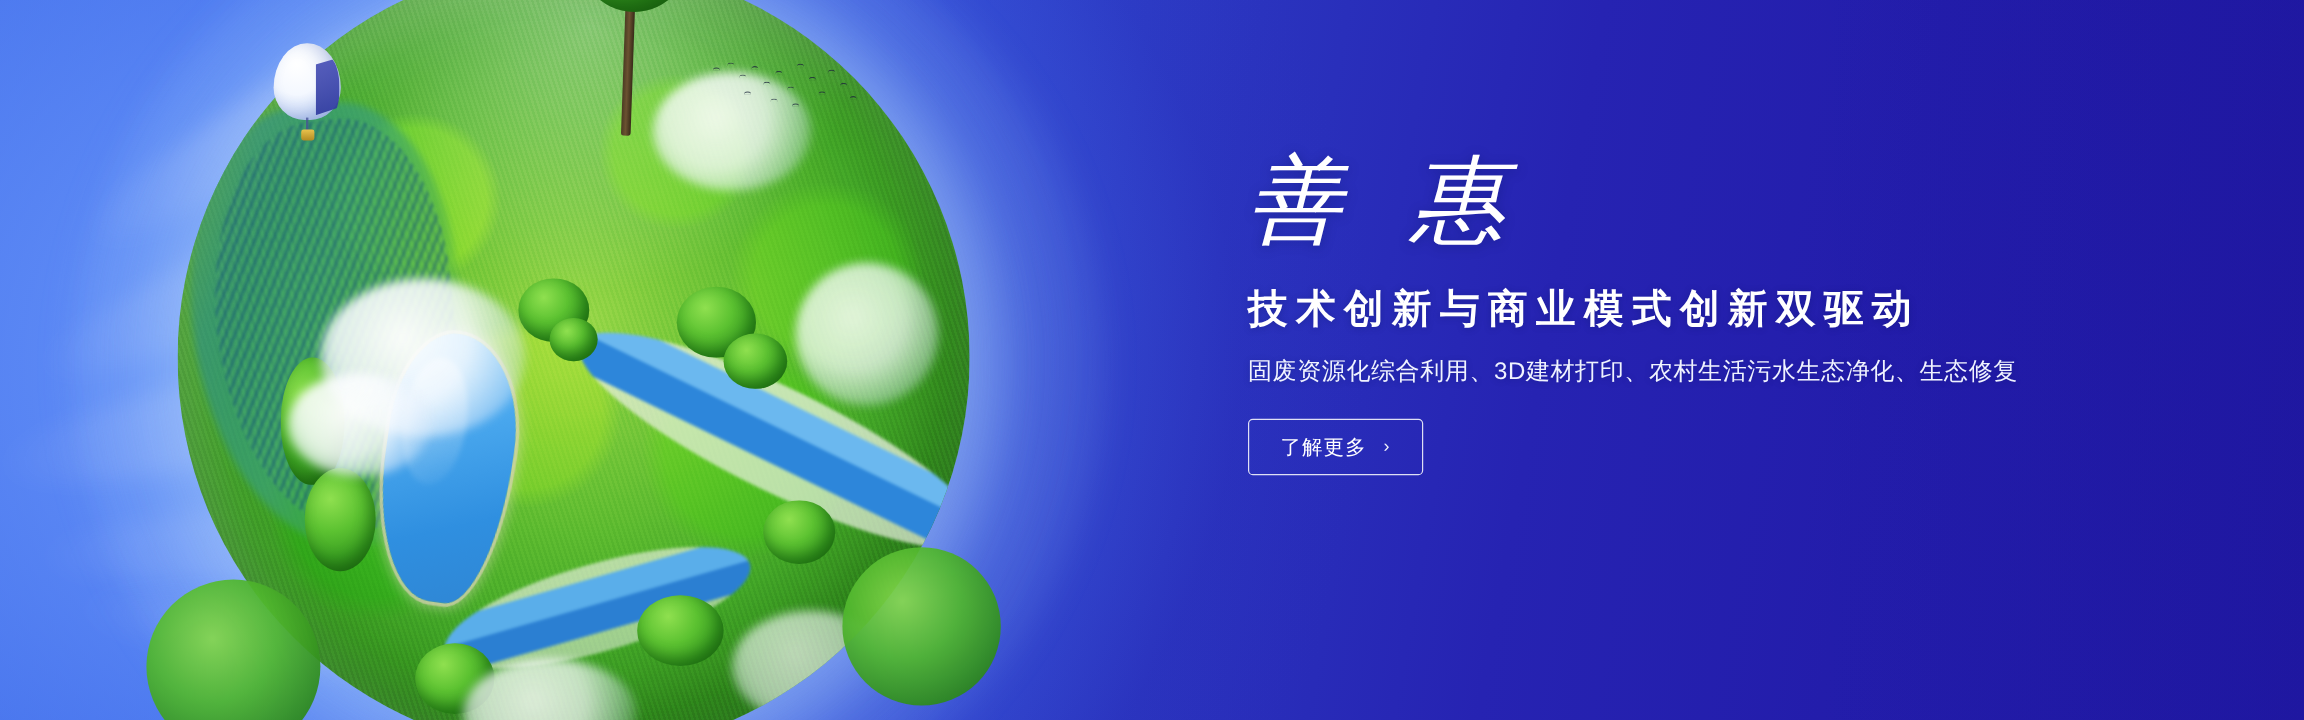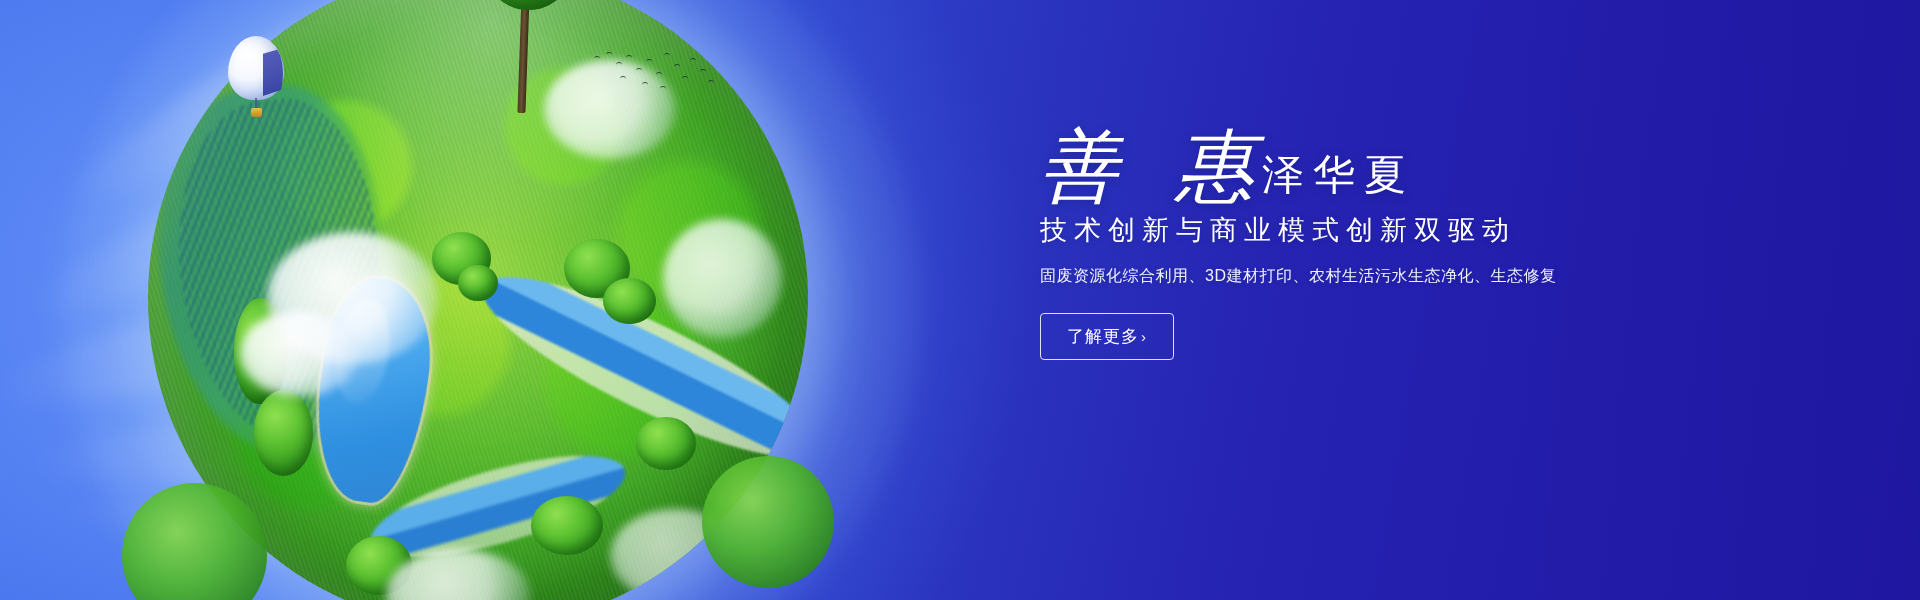--- a/index.html
+++ b/index.html
@@ -500,7 +500,6 @@
       <span class="hl-big">善</span>
       <span class="hl-gap"></span>
       <span class="hl-big">惠</span>
-      <span class="hl-small">泽华夏</span>
     </div>
 
     <div class="subtitle">技术创新与商业模式创新双驱动</div>

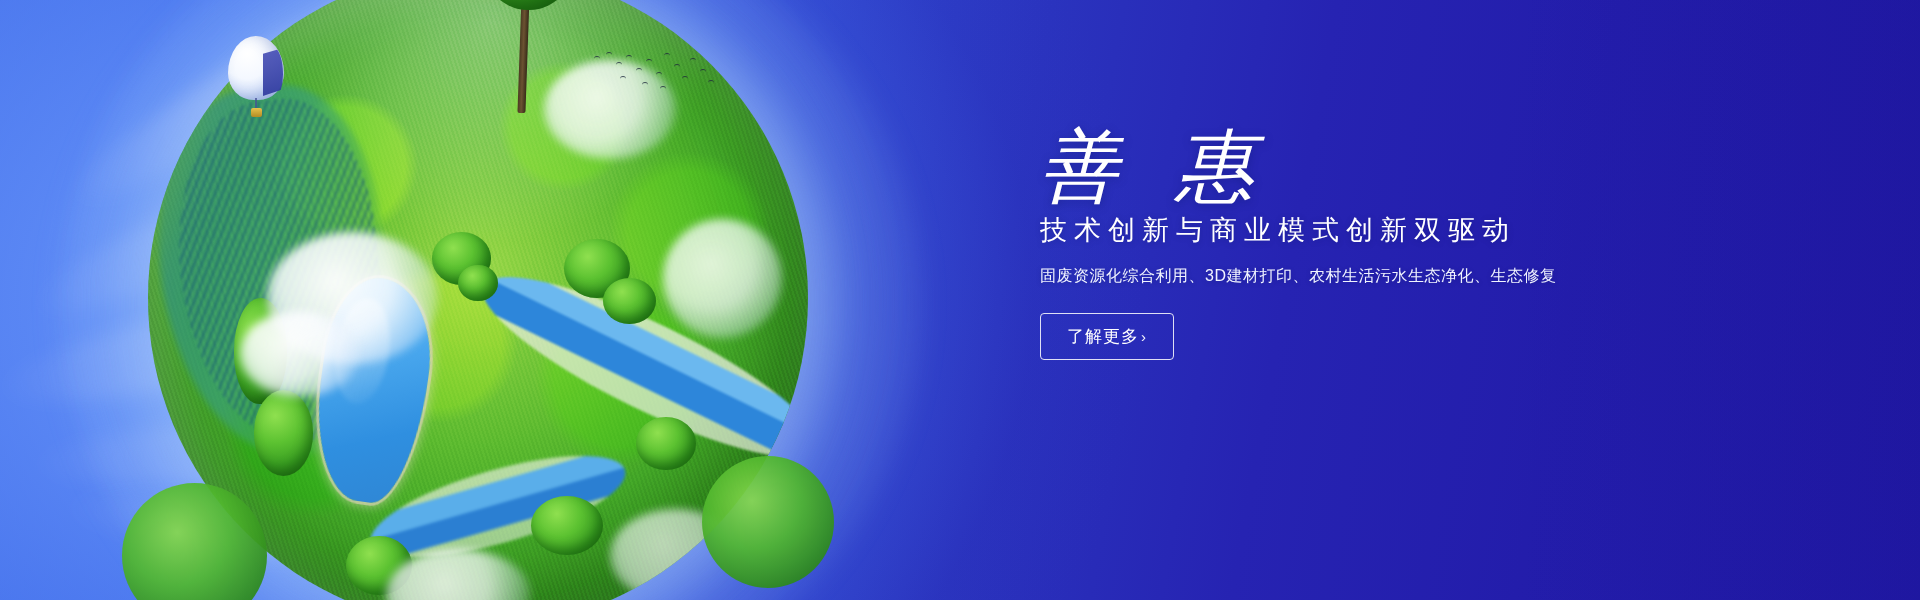--- a/index.html
+++ b/index.html
@@ -360,11 +360,11 @@
 
   .subtitle {
     color:#ffffff;
-    font-size:27px;
-    font-weight:400;
+    font-size:33px;
+    font-weight:700;
     letter-spacing:7px;
     line-height:1.2;
-    margin-top:8px;
+    margin-top:31px;
     text-shadow:0 1px 6px rgba(10,20,90,0.30);
     white-space:nowrap;
   }

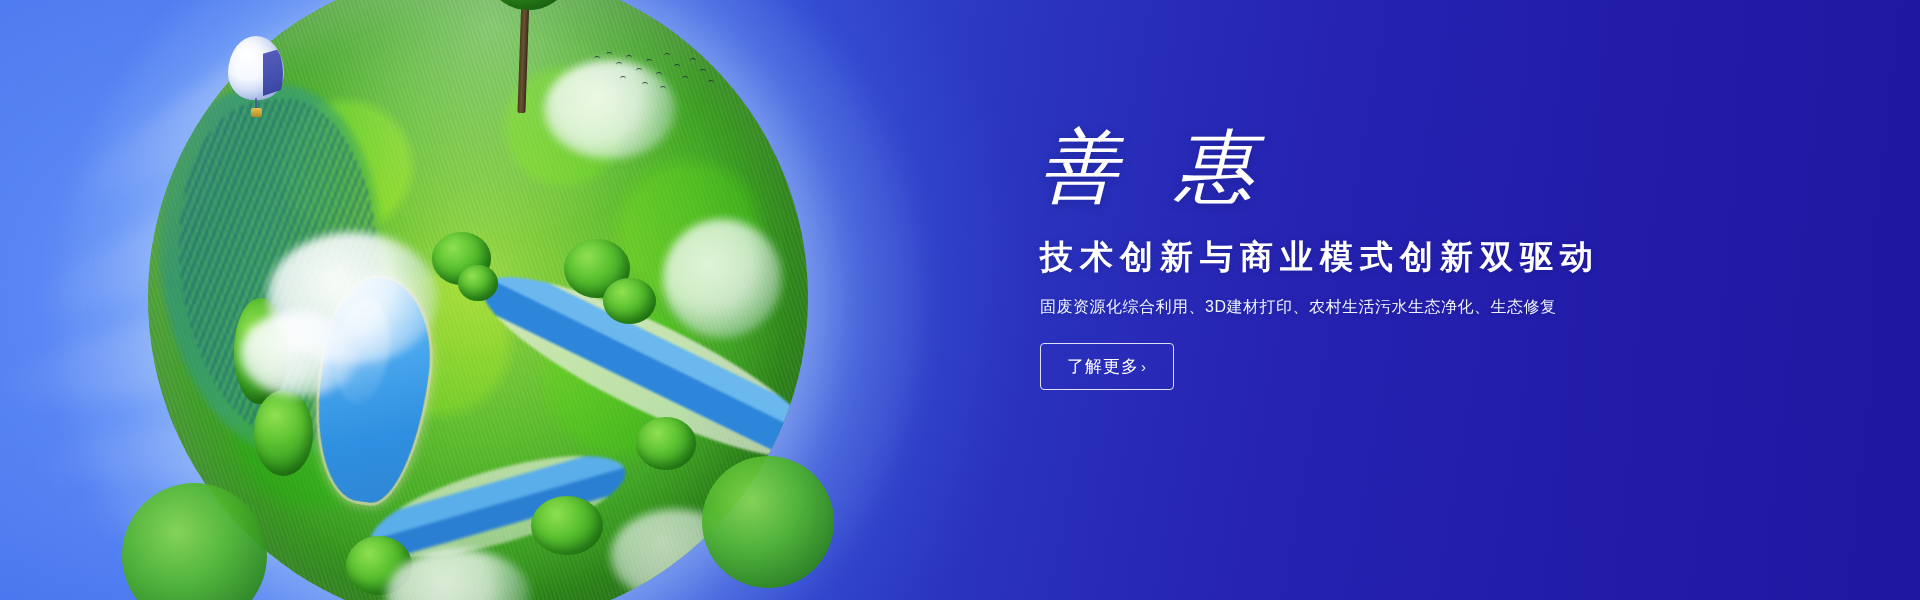--- a/index.html
+++ b/index.html
@@ -370,7 +370,7 @@
   }
   .desc {
     color:#f0f3ff;
-    font-size:16px;
+    font-size:20px;
     font-weight:400;
     letter-spacing:0.5px;
     line-height:1.3;

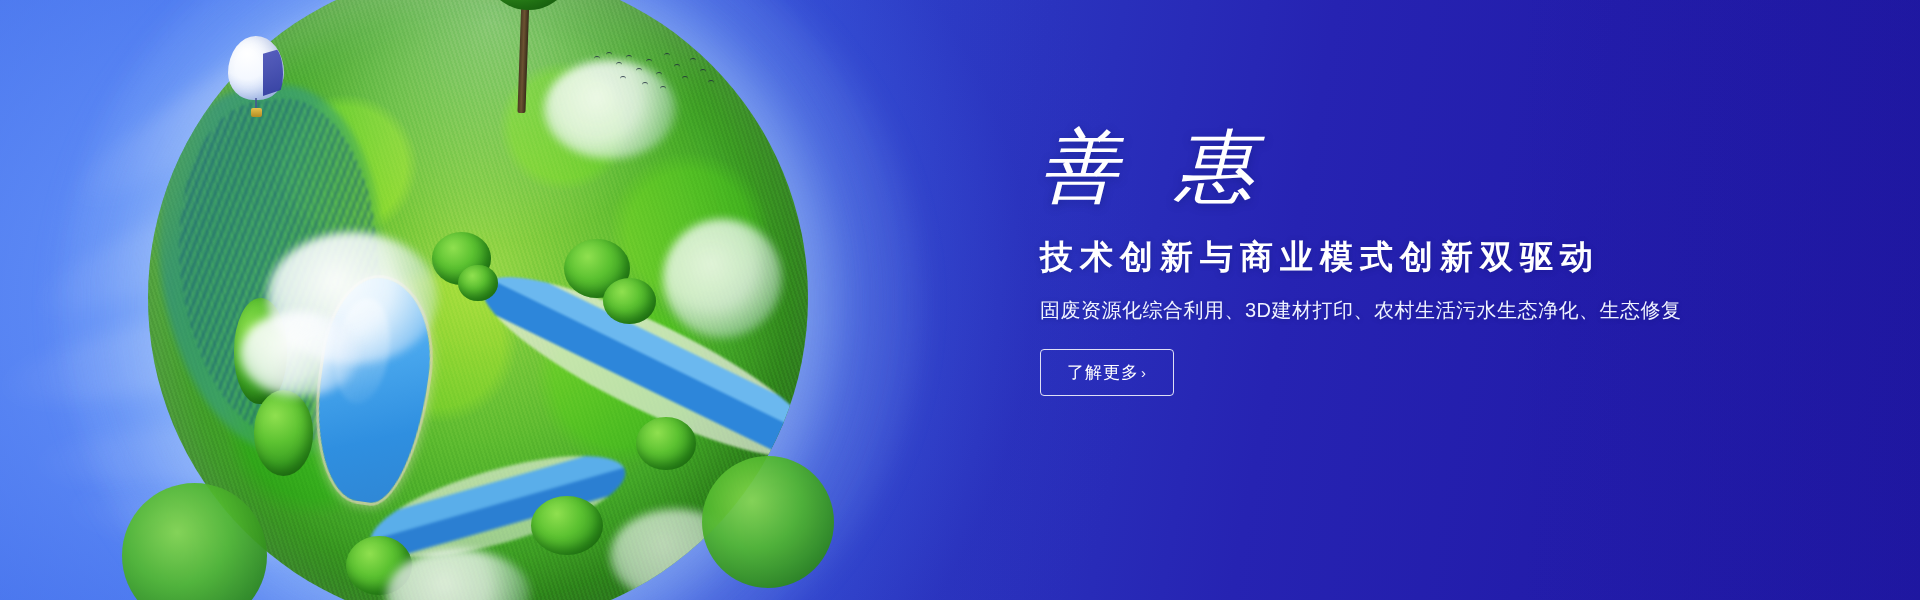--- a/index.html
+++ b/index.html
@@ -382,7 +382,7 @@
     display:inline-flex;
     align-items:center;
     justify-content:center;
-    gap:2px;
+    gap:14px;
     margin-top:26px;
     padding:11px 26px;
     min-width:116px;

